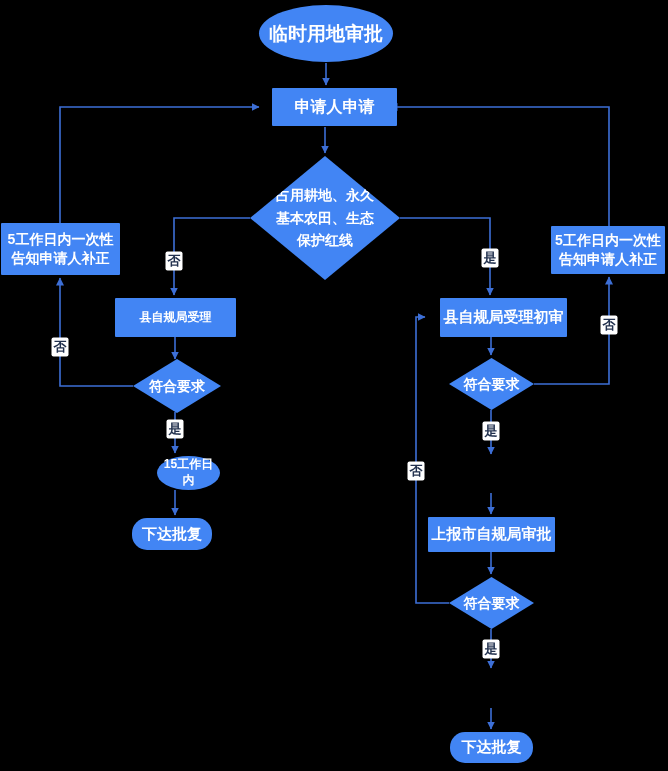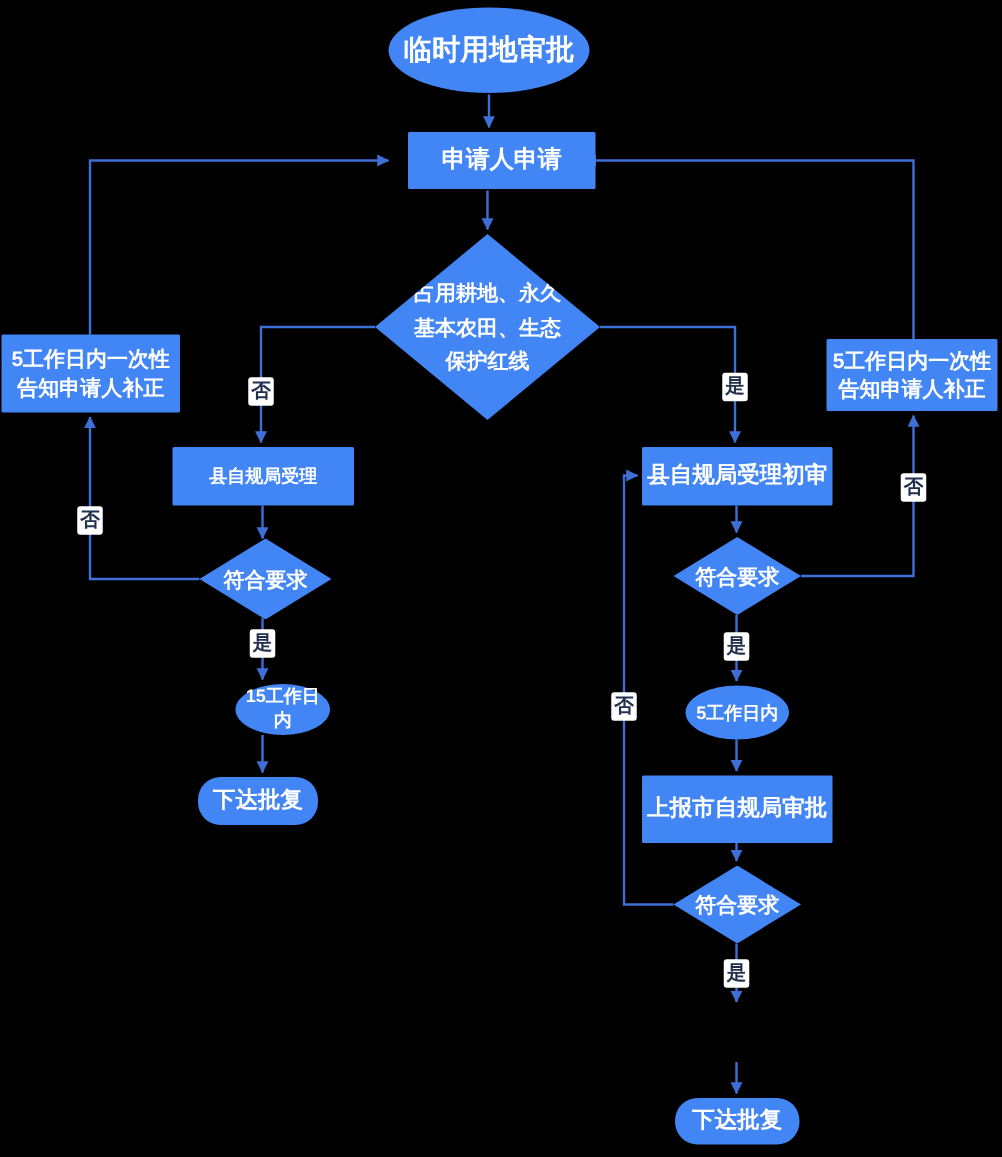--- a/index.html
+++ b/index.html
@@ -76,7 +76,7 @@
 
   <div class="node shape-rounded" style="left:132px;top:518px;width:80px;height:32px;font-size:15px;">下达批复</div>
 
-  <div class="node shape-rect" style="left:428px;top:298px;width:127px;height:39px;font-size:15px;">县自规局受理初审</div>
+  <div class="node shape-rect" style="left:440px;top:298px;width:127px;height:39px;font-size:15px;">县自规局受理初审</div>
 
   <div class="node shape-rect" style="left:551px;top:226px;width:114px;height:48px;font-size:14px;">5工作日内一次性
 告知申请人补正</div>

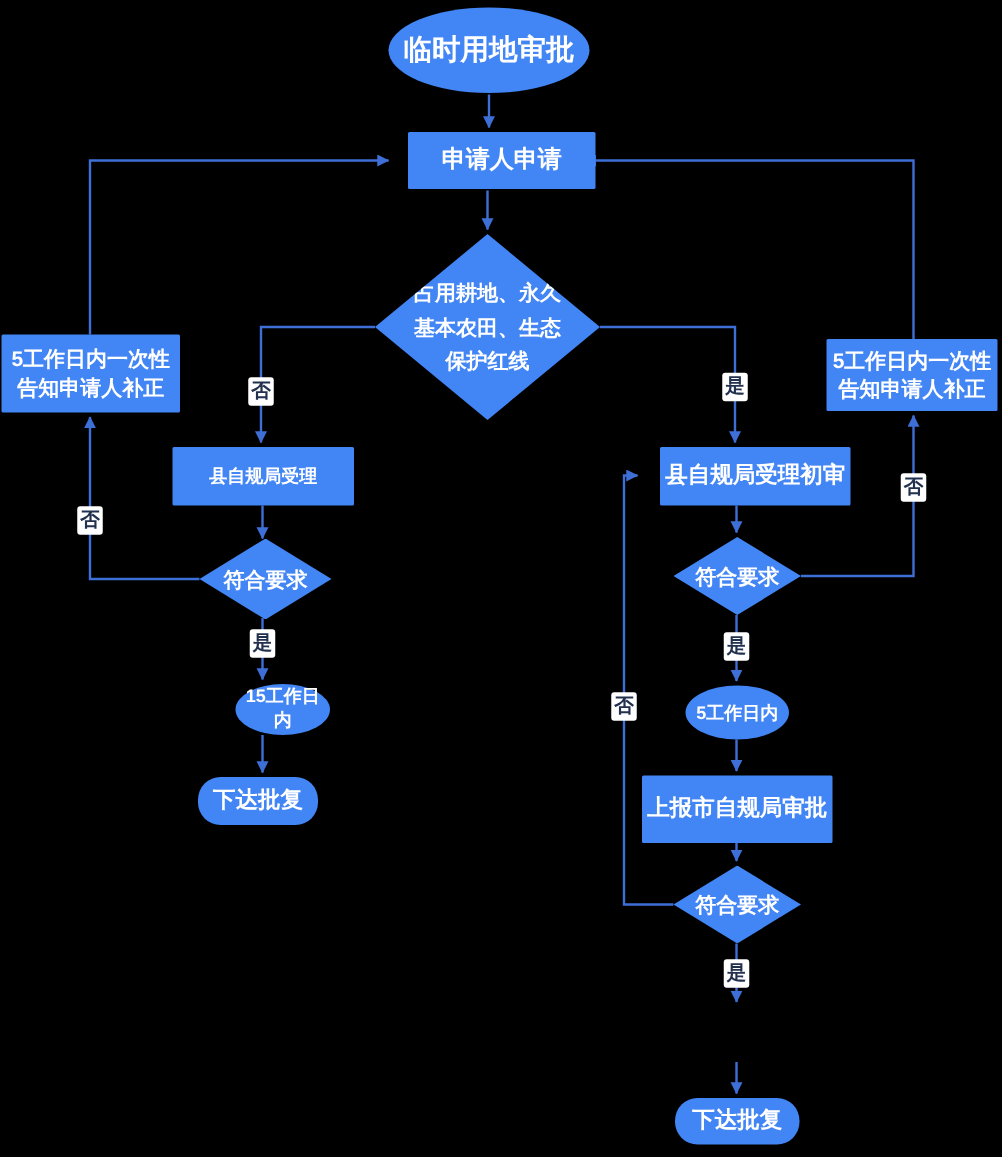--- a/index.html
+++ b/index.html
@@ -83,7 +83,6 @@
 
   <div class="node shape-diamond" style="left:449px;top:358px;width:85px;height:52px;font-size:14px;">符合要求</div>
 
-  <div class="node shape-ellipse" style="left:457px;top:457px;width:69px;height:36px;font-size:12px;">5工作日内</div>
 
   <div class="node shape-rect" style="left:428px;top:517px;width:127px;height:45px;font-size:15px;">上报市自规局审批</div>
 

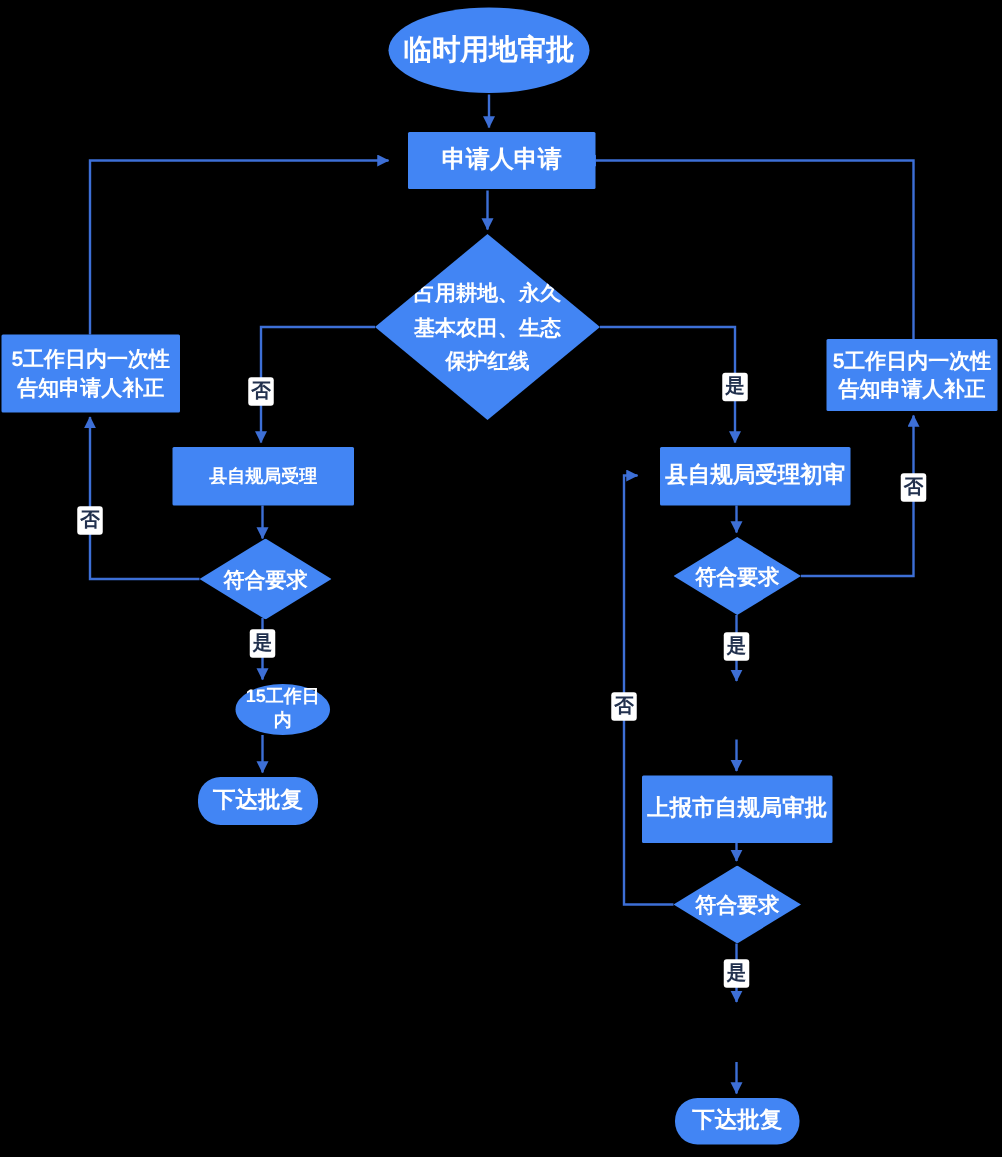--- a/index.html
+++ b/index.html
@@ -84,7 +84,7 @@
   <div class="node shape-diamond" style="left:449px;top:358px;width:85px;height:52px;font-size:14px;">符合要求</div>
 
 
-  <div class="node shape-rect" style="left:428px;top:517px;width:127px;height:45px;font-size:15px;">上报市自规局审批</div>
+  <div class="node shape-rect" style="left:428px;top:517px;width:127px;height:35px;font-size:15px;">上报市自规局审批</div>
 
   <div class="node shape-diamond" style="left:449px;top:577px;width:85px;height:52px;font-size:14px;">符合要求</div>
 

